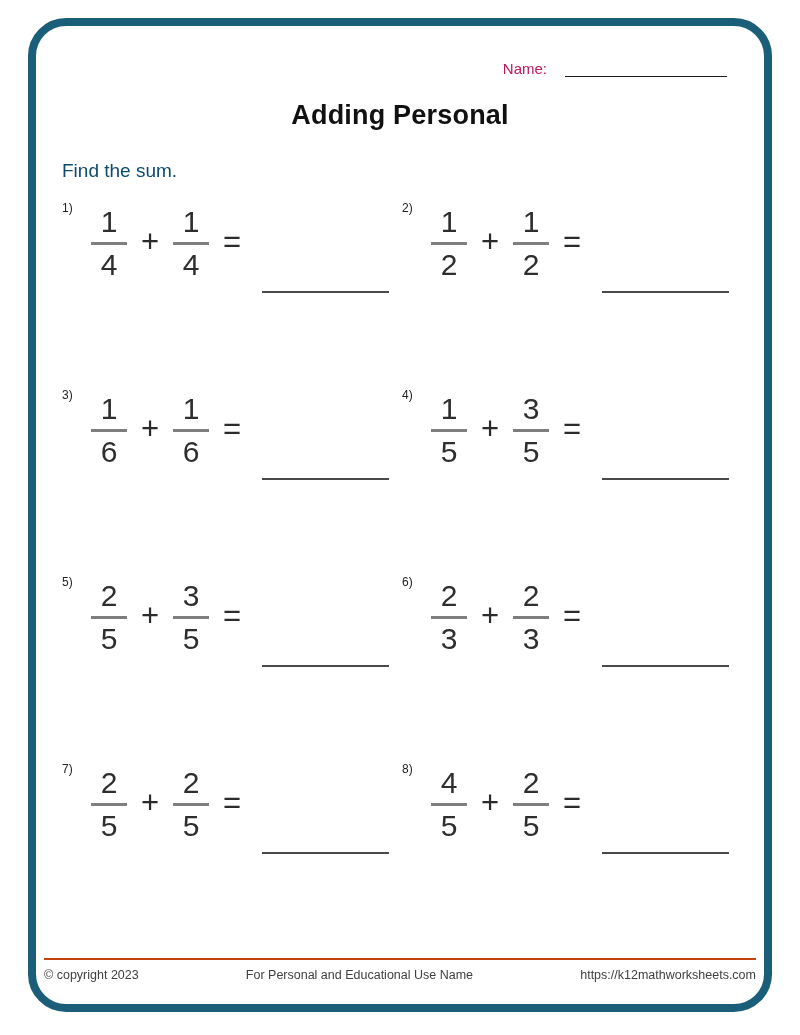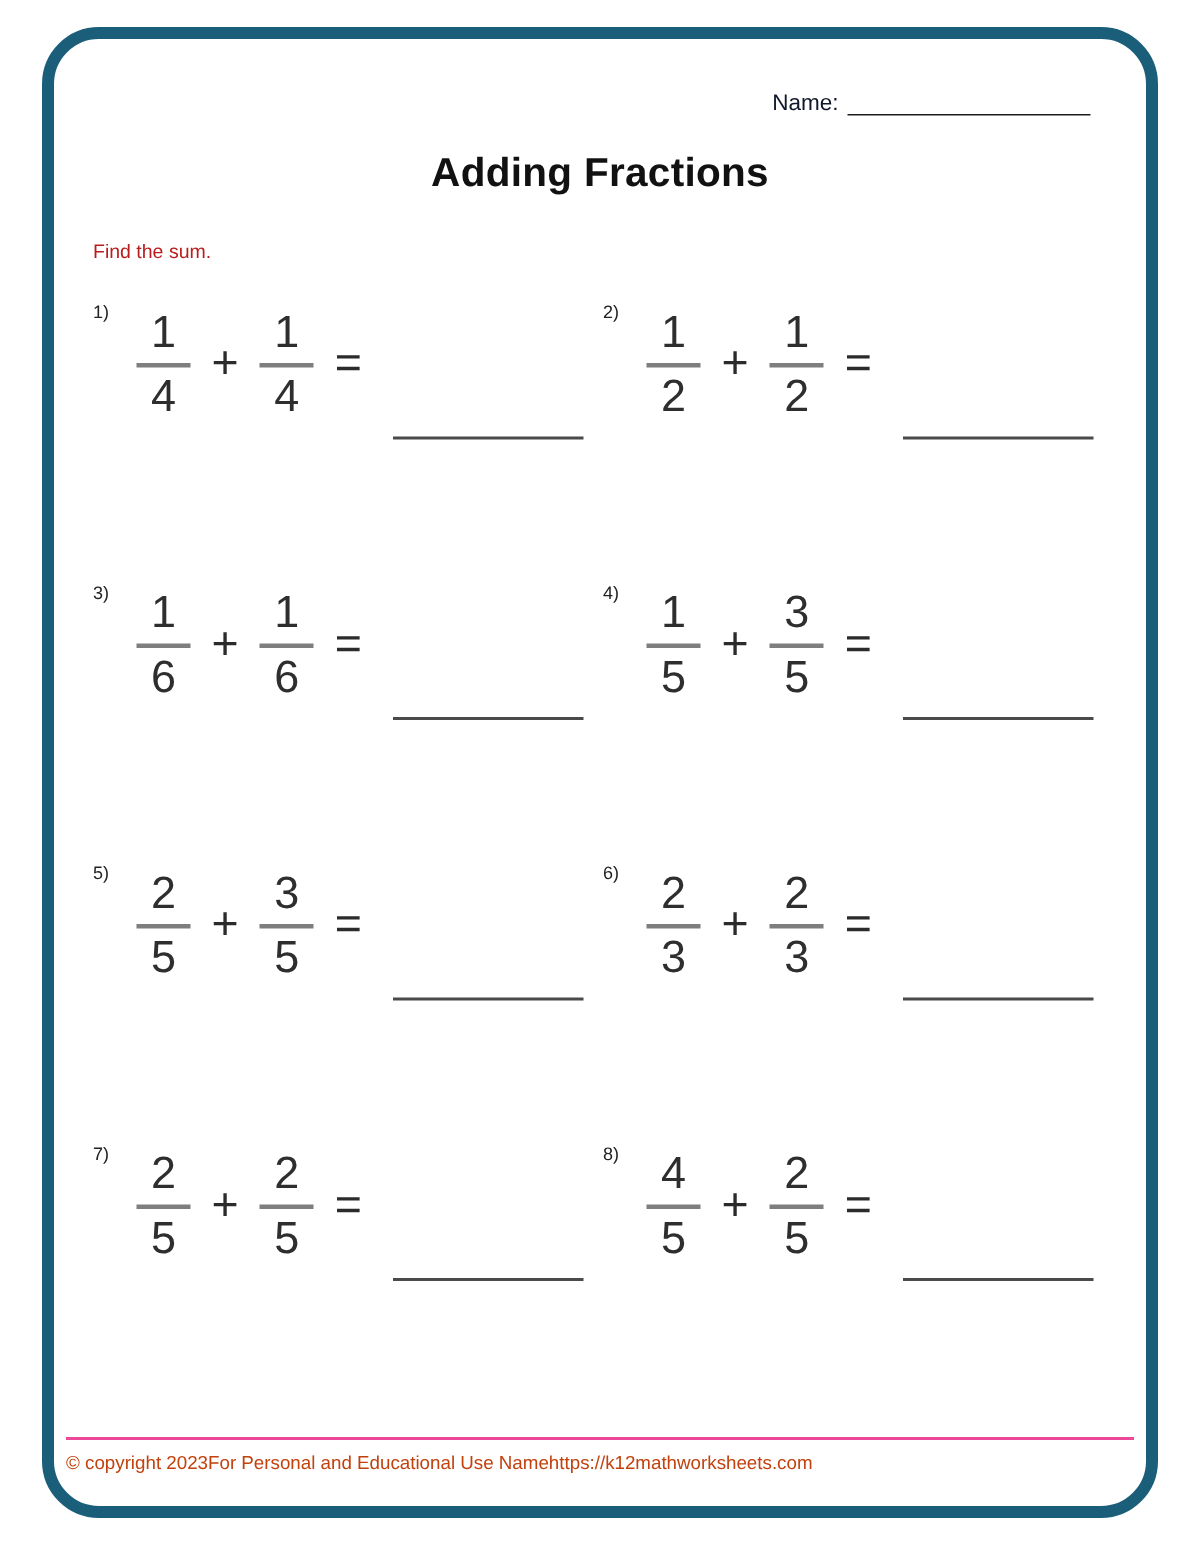--- a/index.html
+++ b/index.html
@@ -30,9 +30,9 @@
     right: 73px;
     display: flex;
     align-items: flex-end;
-    gap: 6px;
+    gap: 18px;
     font-size: 15px;
-    color: #0f172a;
+    color: #be185d;
   }
   .name-line {
     width: 162px;

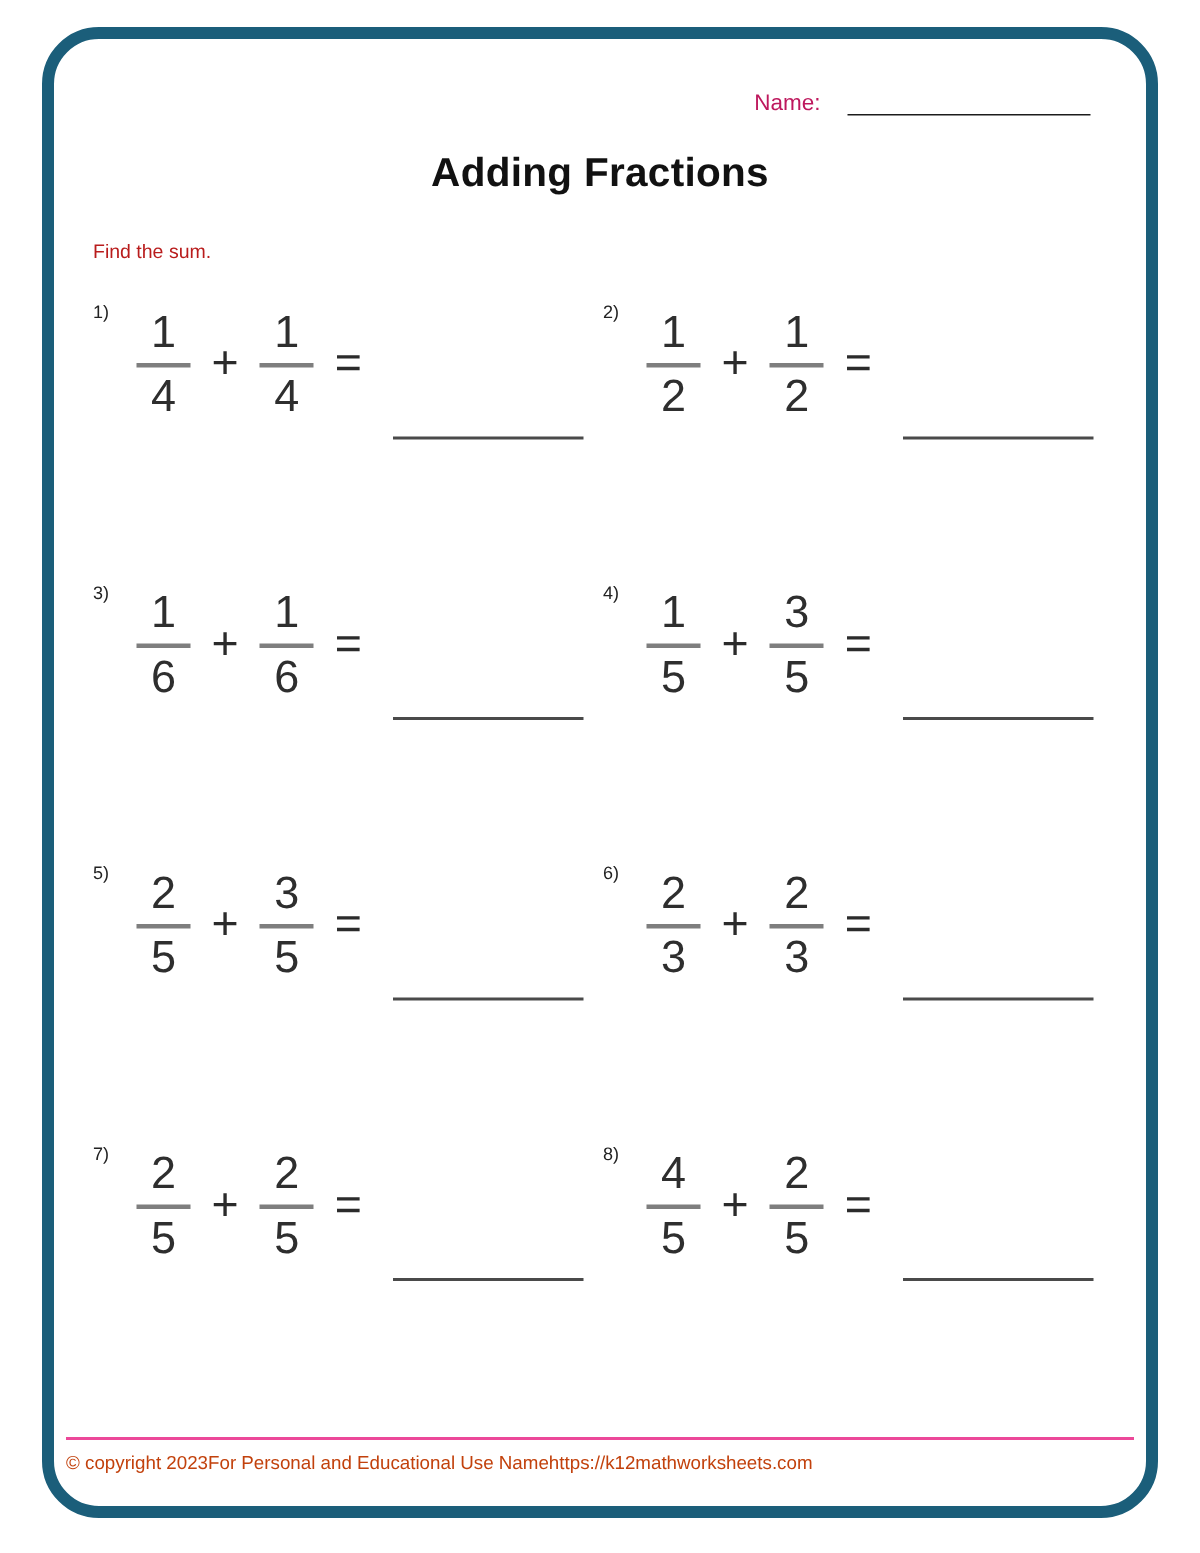--- a/index.html
+++ b/index.html
@@ -144,7 +144,7 @@
     <span class="name-line"></span>
   </div>
 
-  <div class="page-title">Adding Fractions</div>
+  <div class="page-title">Adding Personal</div>
 
   <div class="instruction">Find the sum.</div>
 

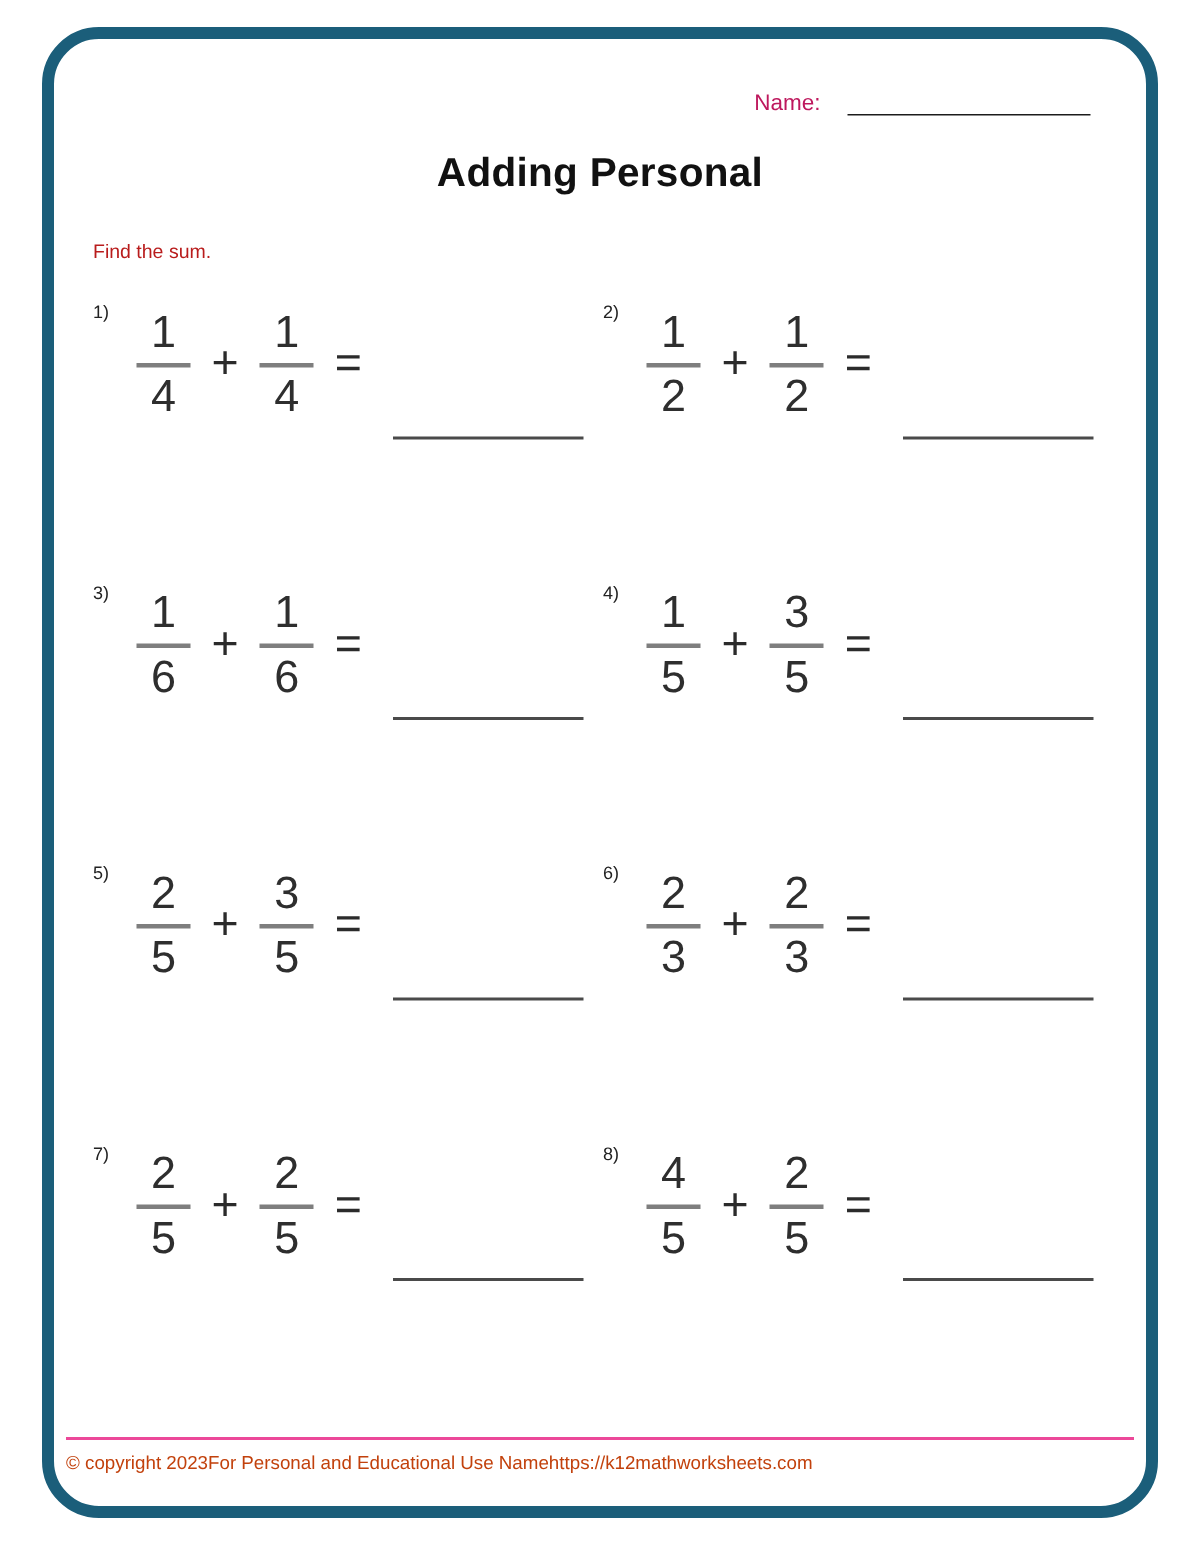--- a/index.html
+++ b/index.html
@@ -56,8 +56,8 @@
     position: absolute;
     left: 62px;
     top: 160px;
-    font-size: 13px;
-    color: #b91c1c;
+    font-size: 19px;
+    color: #0c4a6e;
   }
 
   .problems-grid {

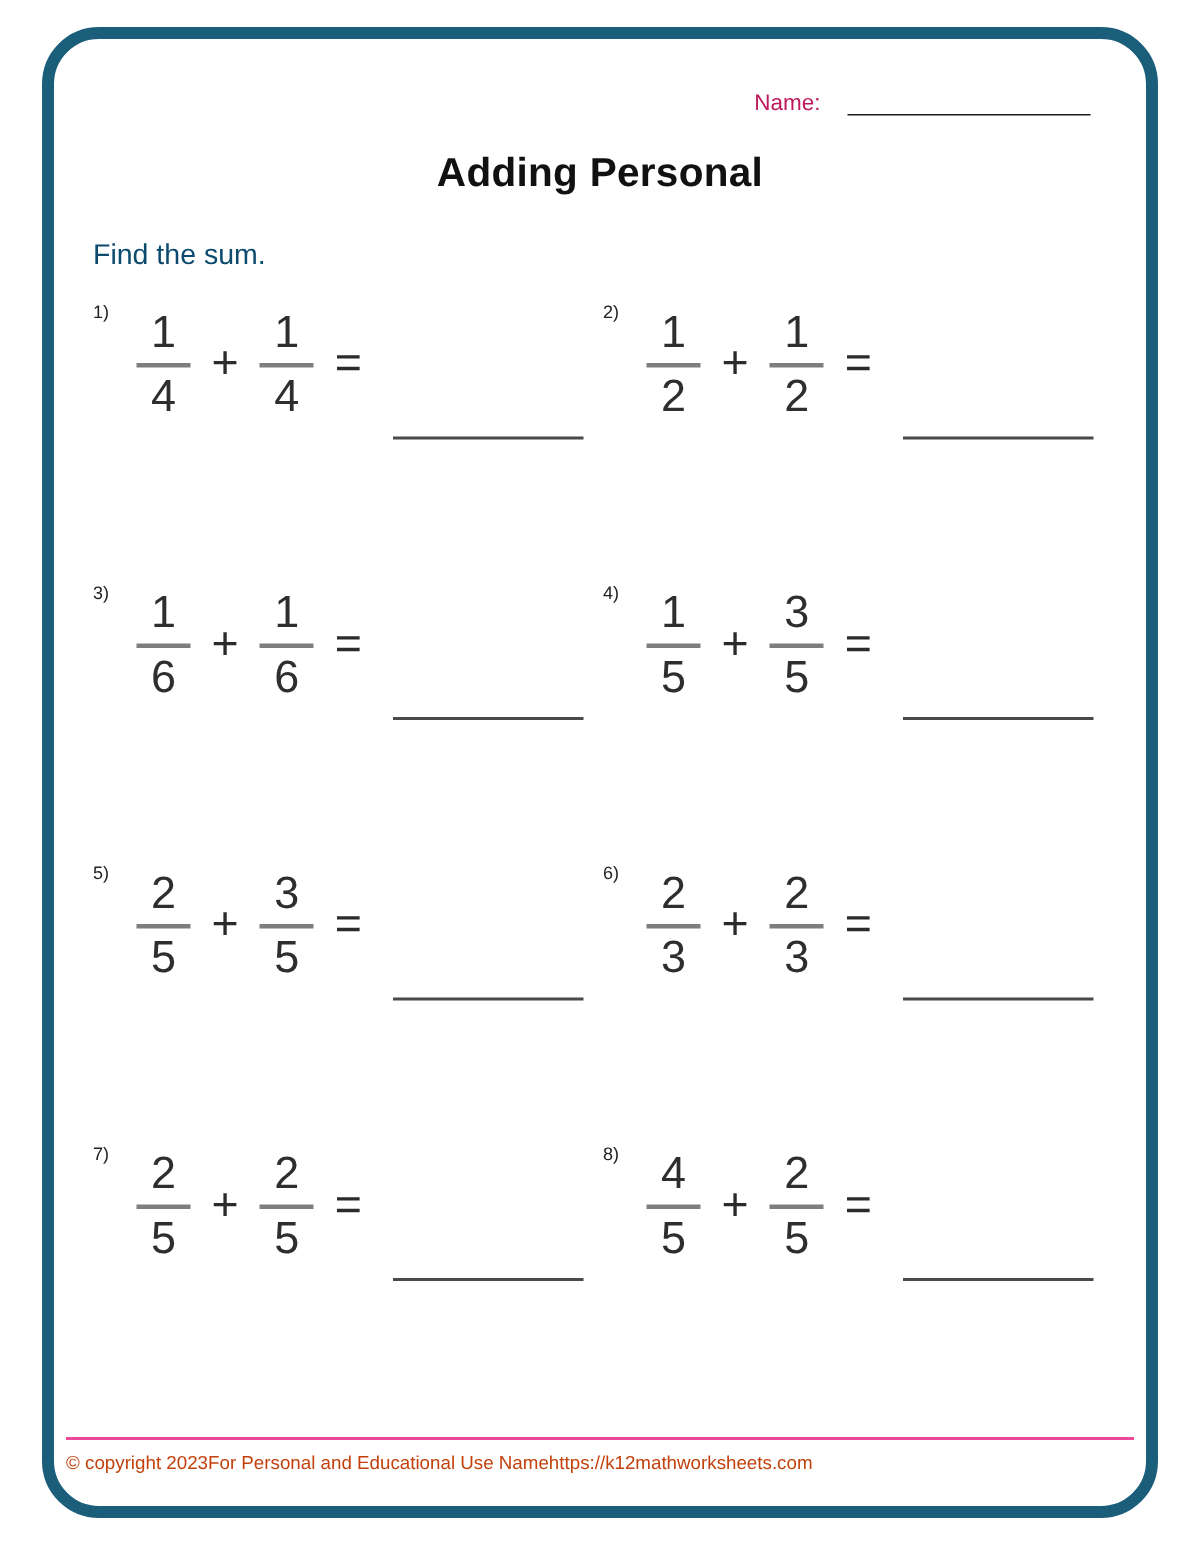--- a/index.html
+++ b/index.html
@@ -123,13 +123,13 @@
     left: 44px;
     top: 958px;
     width: 712px;
-    border-top: 2px solid #ec4899;
+    border-top: 2px solid #c2410c;
     padding-top: 8px;
     display: flex;
-    justify-content: flex-start;
+    justify-content: space-between;
     align-items: baseline;
     font-size: 12.5px;
-    color: #c2410c;
+    color: #404040;
   }
 </style>
 </head>

